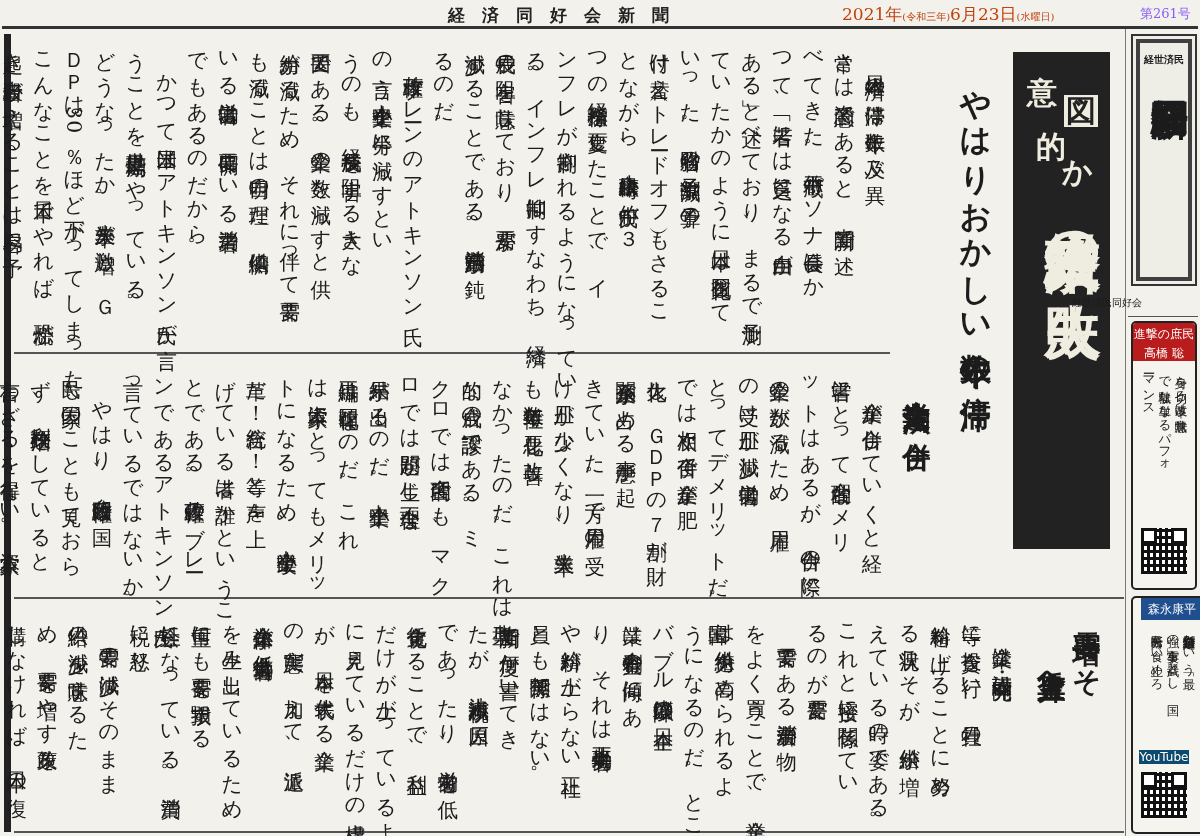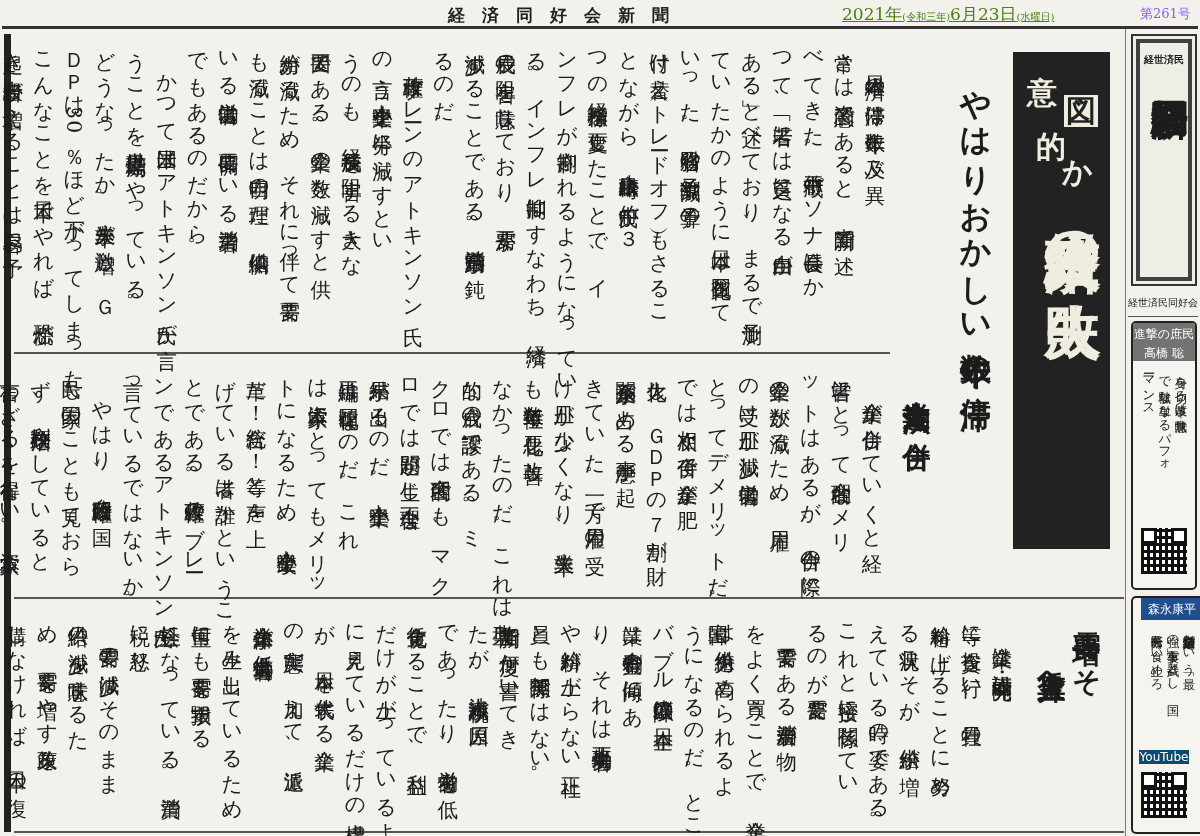--- a/index.html
+++ b/index.html
@@ -7,7 +7,7 @@
        font-family:"DejaVu Serif","Liberation Serif",serif;color:#1c1c1c;}
   .masthead{position:absolute;left:0;top:0;width:1200px;height:44px;}
   .mh-title{position:absolute;left:448px;top:4px;font-size:17px;letter-spacing:17px;font-weight:bold;color:#222;}
-  .mh-date{position:absolute;left:842px;top:3px;font-size:17px;color:#4d7c0f;white-space:nowrap;text-decoration:underline;}
+  .mh-date{position:absolute;left:842px;top:3px;font-size:17px;color:#c2410c;white-space:nowrap;}
   .mh-date small{font-size:10px;}
   .mh-issue{position:absolute;left:1140px;top:5px;font-size:13px;color:#8b5cf6;}
   .top-rule{position:absolute;left:2px;top:26px;width:1196px;height:3px;background:#333;}

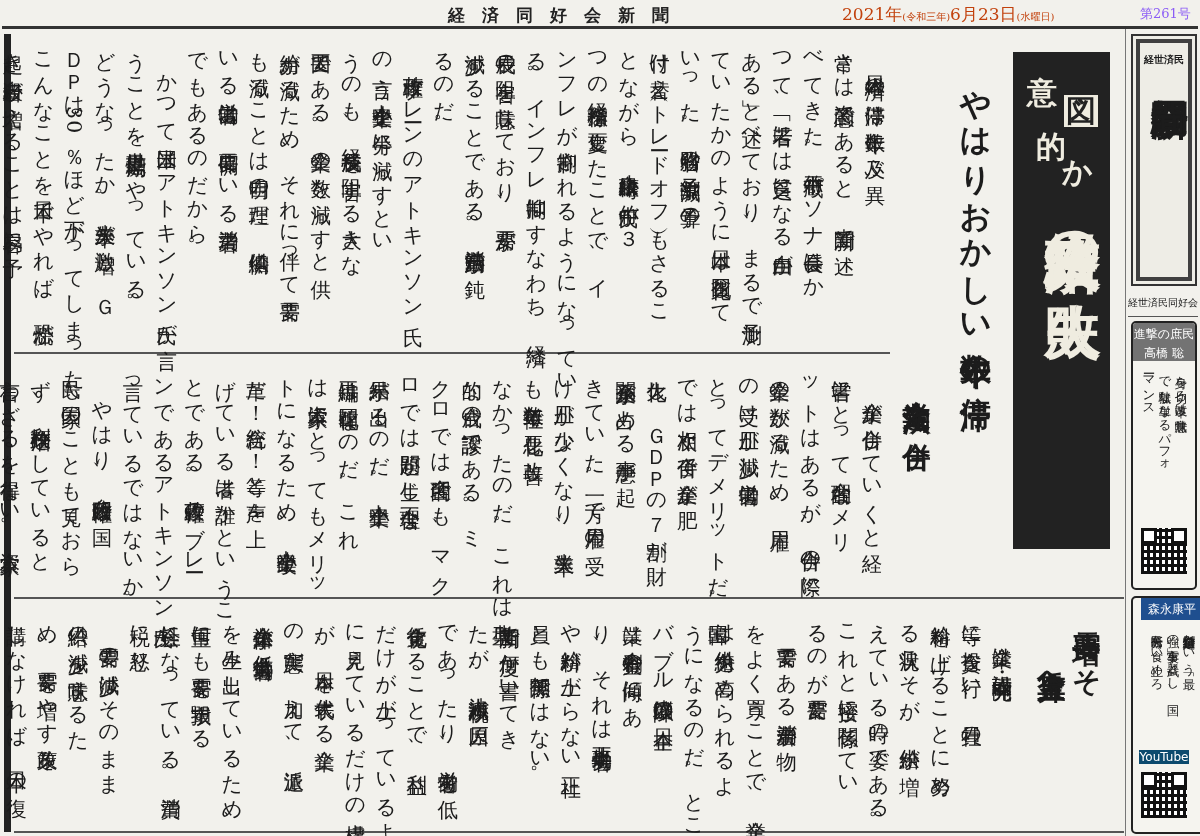--- a/index.html
+++ b/index.html
@@ -25,7 +25,7 @@
   .logo-inner{position:absolute;left:3px;top:3px;right:3px;bottom:3px;border:4px solid #404040;}
   .logo-sub{position:absolute;left:0;width:100%;top:10px;text-align:center;font-size:10px;font-weight:bold;}
   .logo-main{position:absolute;left:8px;top:28px;writing-mode:vertical-rl;font-size:37px;font-weight:bold;line-height:44px;}
-  .logo-caption{position:absolute;left:1128px;top:296px;width:70px;text-align:center;font-size:10px;font-family:"DejaVu Sans","Liberation Sans",sans-serif;}
+  .logo-caption{position:absolute;left:1072px;top:296px;width:70px;text-align:center;font-size:10px;font-family:"DejaVu Sans","Liberation Sans",sans-serif;}
   .ad{position:absolute;left:1131px;width:62px;border:2px solid #222;border-radius:5px;background:#f5f4ef;overflow:hidden;}
   .ad-head{color:#fff;text-align:center;font-family:"DejaVu Sans","Liberation Sans",sans-serif;}
   .ad-body{position:absolute;writing-mode:vertical-rl;font-size:12.5px;line-height:16px;font-family:"DejaVu Sans","Liberation Sans",sans-serif;white-space:pre;}

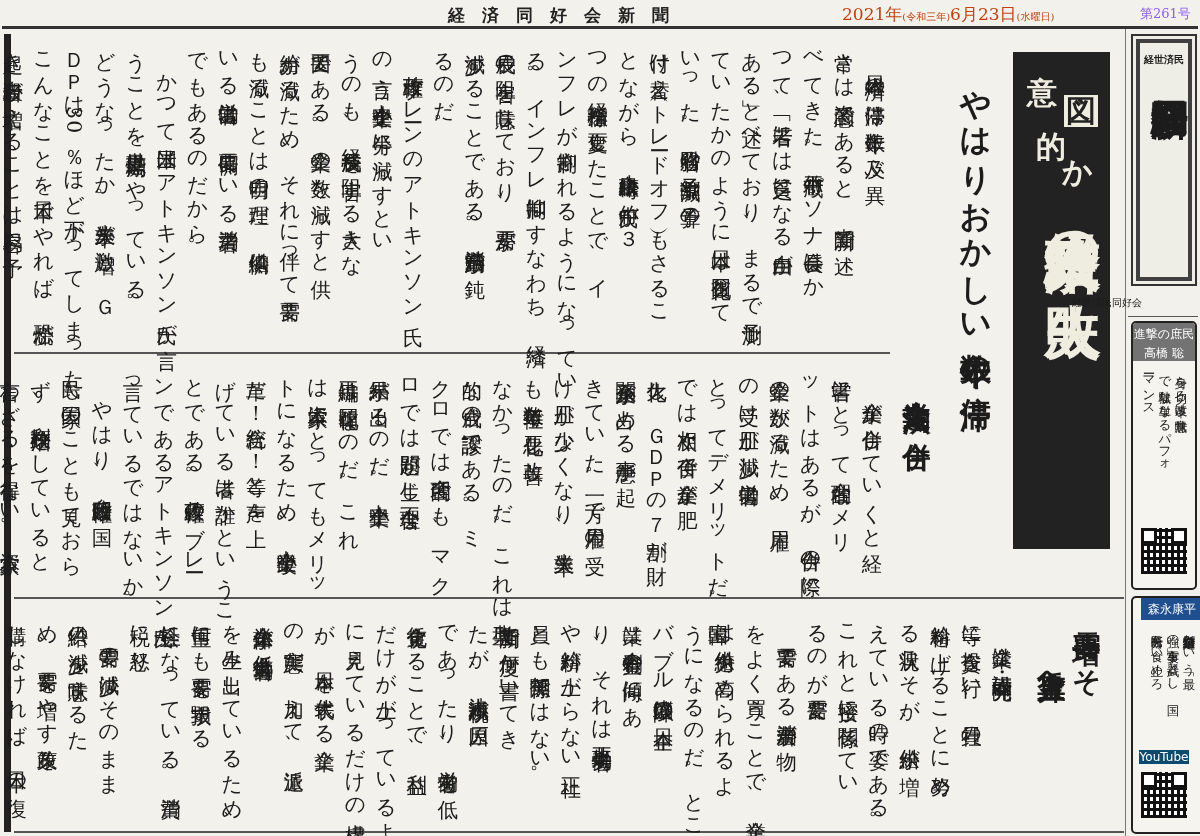--- a/index.html
+++ b/index.html
@@ -82,7 +82,7 @@
 <div class="hr" style="left:1128px;top:316px;width:70px;height:1px;"></div>
 
 <div class="ad" style="top:321px;height:265px;">
-  <div class="ad-head" style="background:#737373;height:38px;">
+  <div class="ad-head" style="background:#b91c1c;height:38px;">
     <div style="font-size:12px;padding-top:3px;">進撃の庶民</div>
     <div style="font-size:12px;padding-top:2px;">高橋 聡</div>
   </div>

